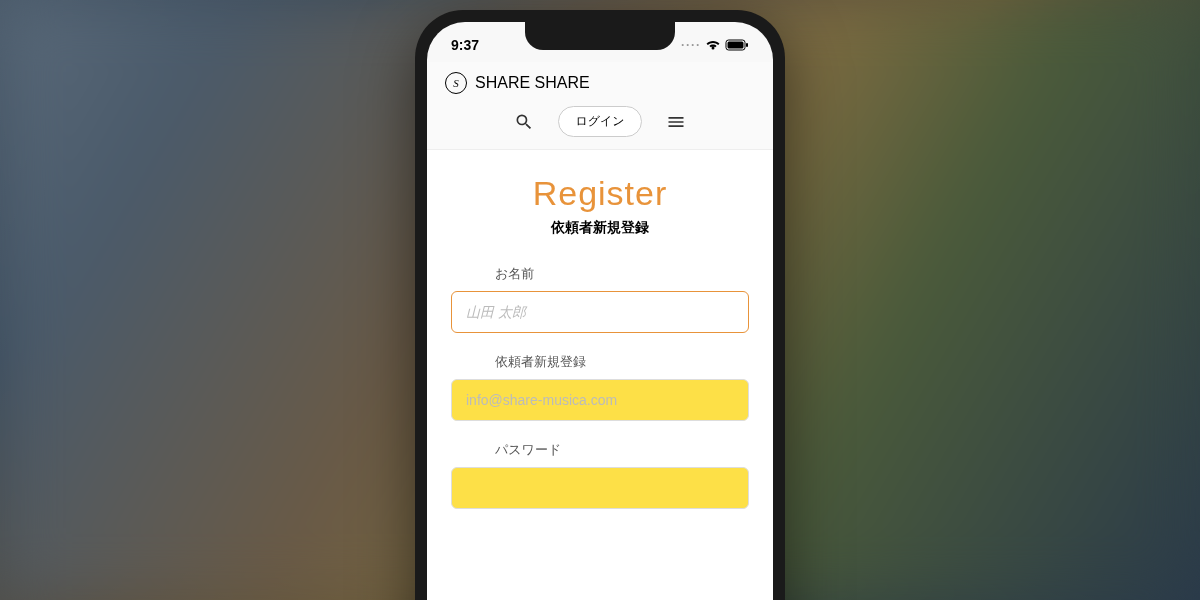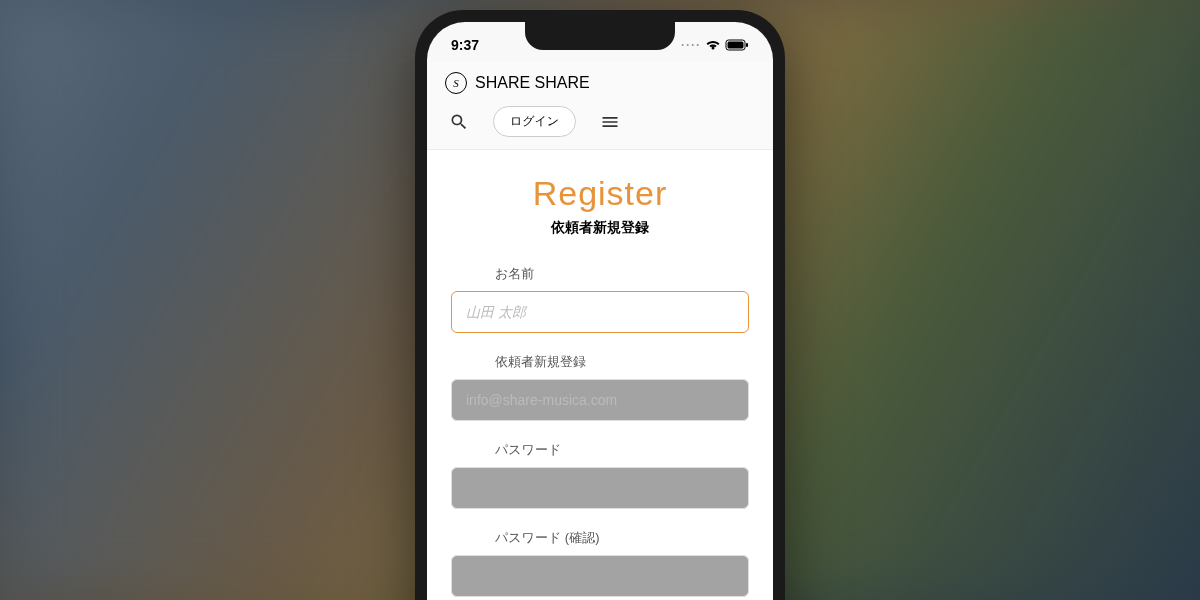--- a/index.html
+++ b/index.html
@@ -94,7 +94,7 @@
     }
     .header-actions {
       display: flex;
-      justify-content: flex-start;
+      justify-content: center;
       align-items: center;
       gap: 20px;
     }

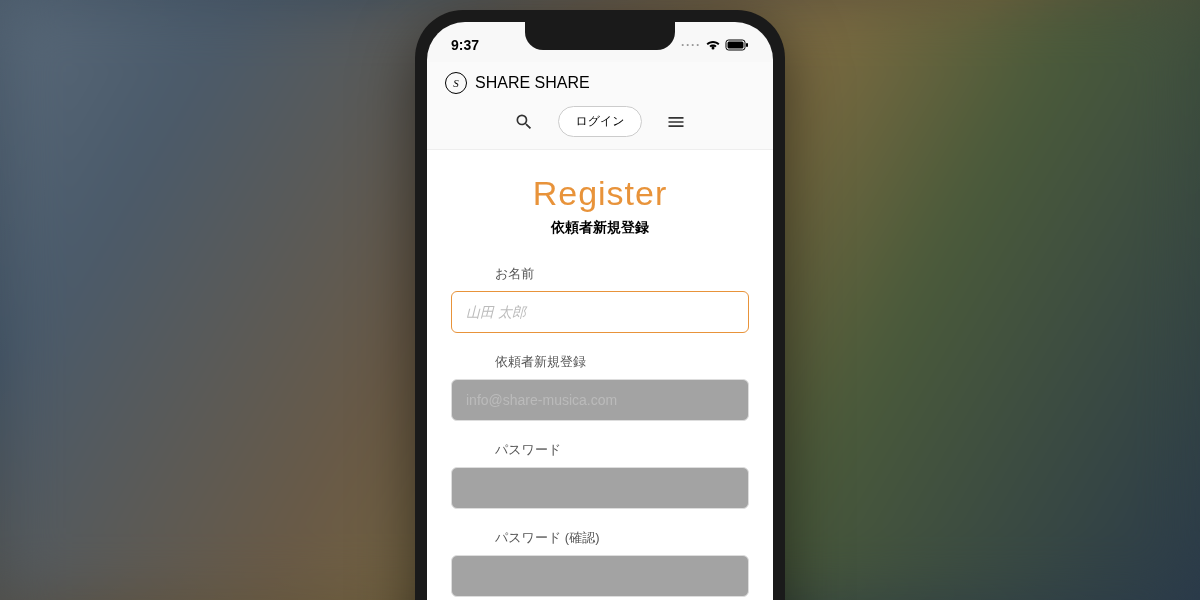--- a/index.html
+++ b/index.html
@@ -149,7 +149,7 @@
       border: 1px solid #ddd;
       border-radius: 6px;
       font-size: 14px;
-      background: #a3a3a3;
+      background: #fde047;
       color: #333;
     }
     .form-input::placeholder {

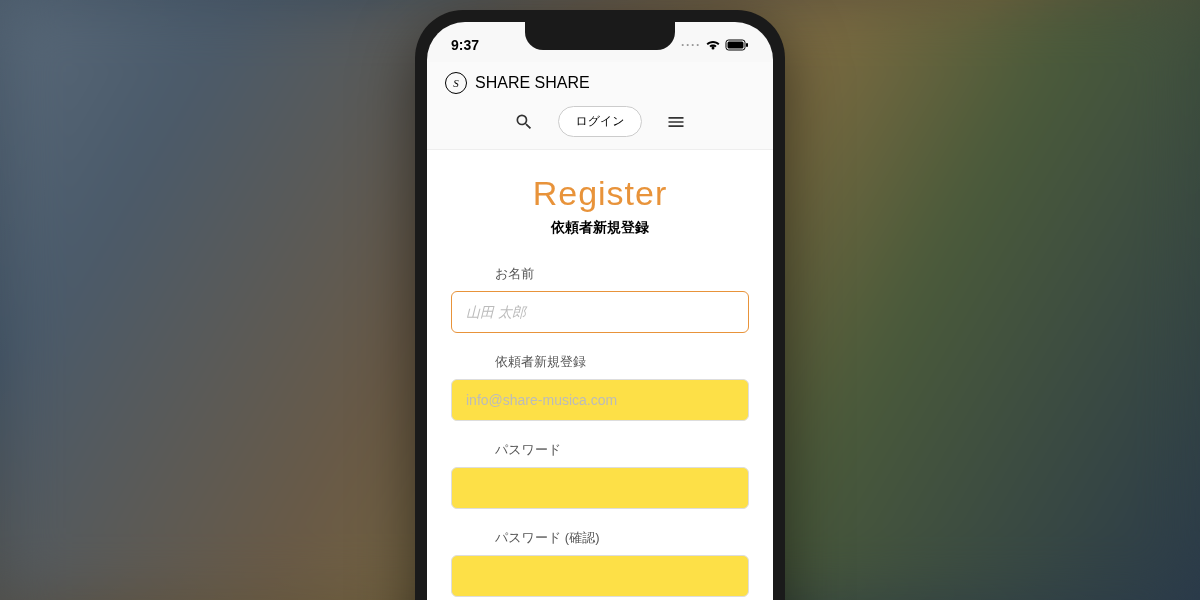--- a/index.html
+++ b/index.html
@@ -231,10 +231,6 @@
         <input type="password" class="form-input" placeholder="" style="">
       </div>
 
-      <div class="form-group">
-        <label class="form-label">パスワード (確認)</label>
-        <input type="password" class="form-input" placeholder="" style="">
-      </div>
     </div>
 
   </div>

